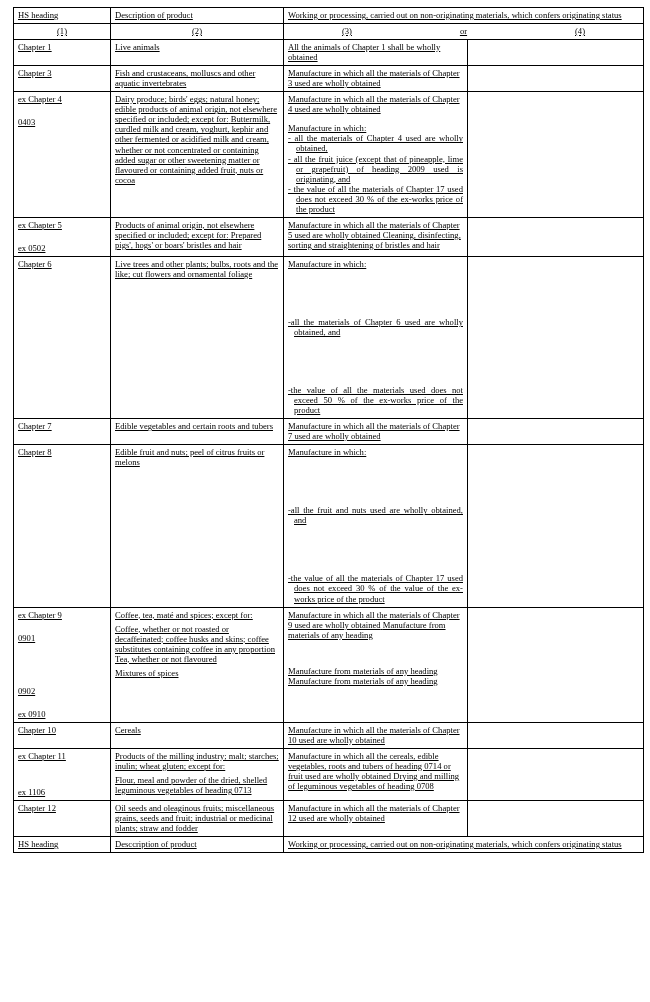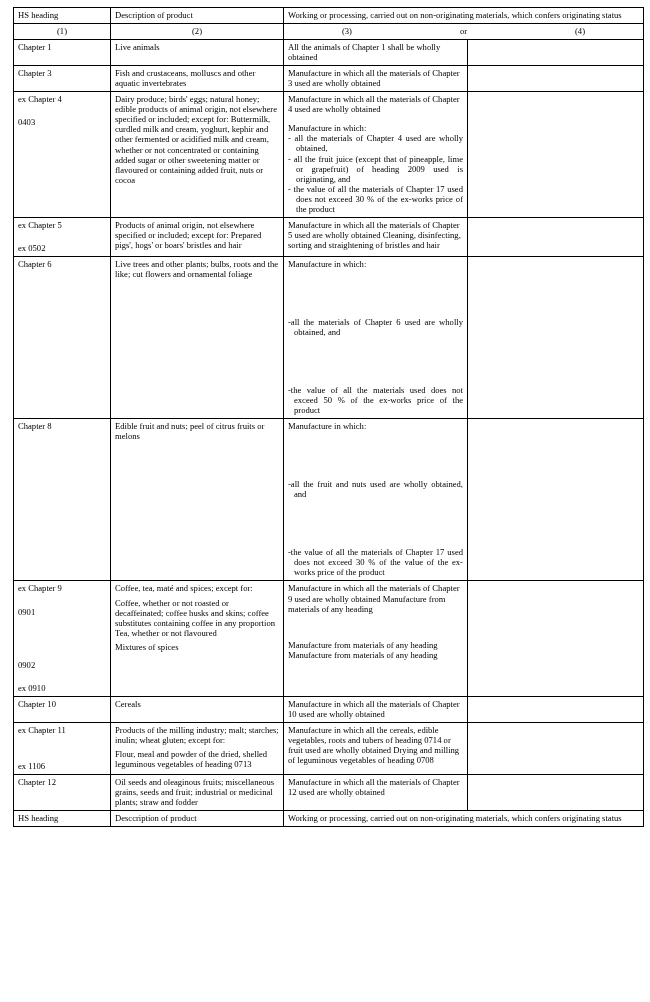--- a/index.html
+++ b/index.html
@@ -21,6 +21,7 @@
     height: 805px;
     box-sizing: border-box;
     padding: 7px 19px 6px 13px;
+    text-decoration: underline;
   }
   table.origin-table {
     width: 630px;

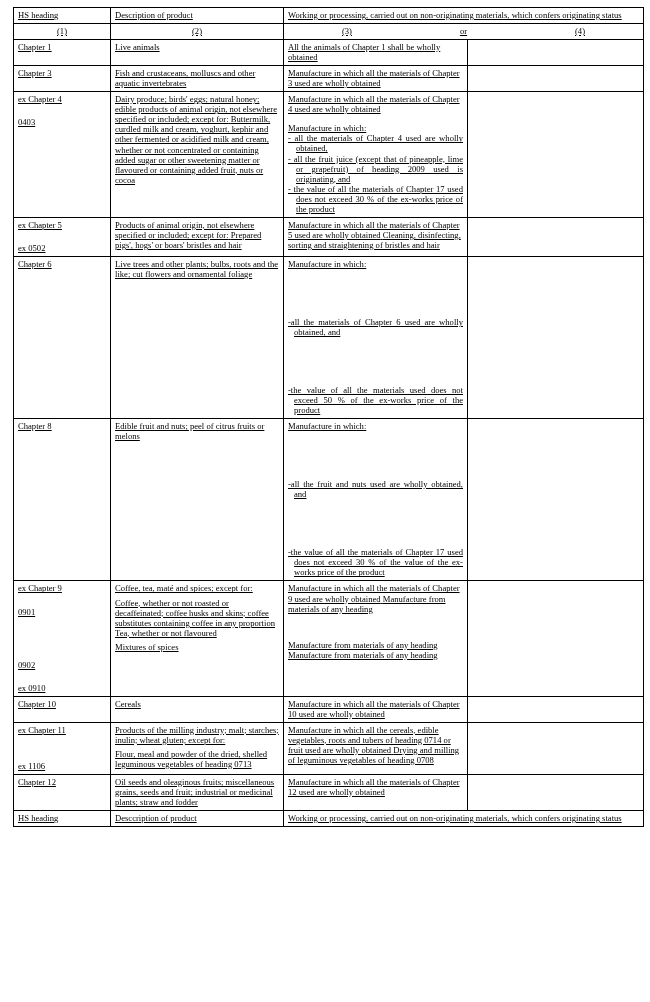--- a/index.html
+++ b/index.html
@@ -193,6 +193,18 @@
         <td class="blank"></td>
       </tr>
 
+      <tr>
+        <td>
+          <span class="para plain">Chapter 7</span>
+        </td>
+        <td>
+          <span class="para">Edible vegetables and certain roots and tubers</span>
+        </td>
+        <td>
+          <span class="para">Manufacture in which all the materials of Chapter 7 used are wholly obtained</span>
+        </td>
+        <td class="blank"></td>
+      </tr>
 
       <tr>
         <td>

